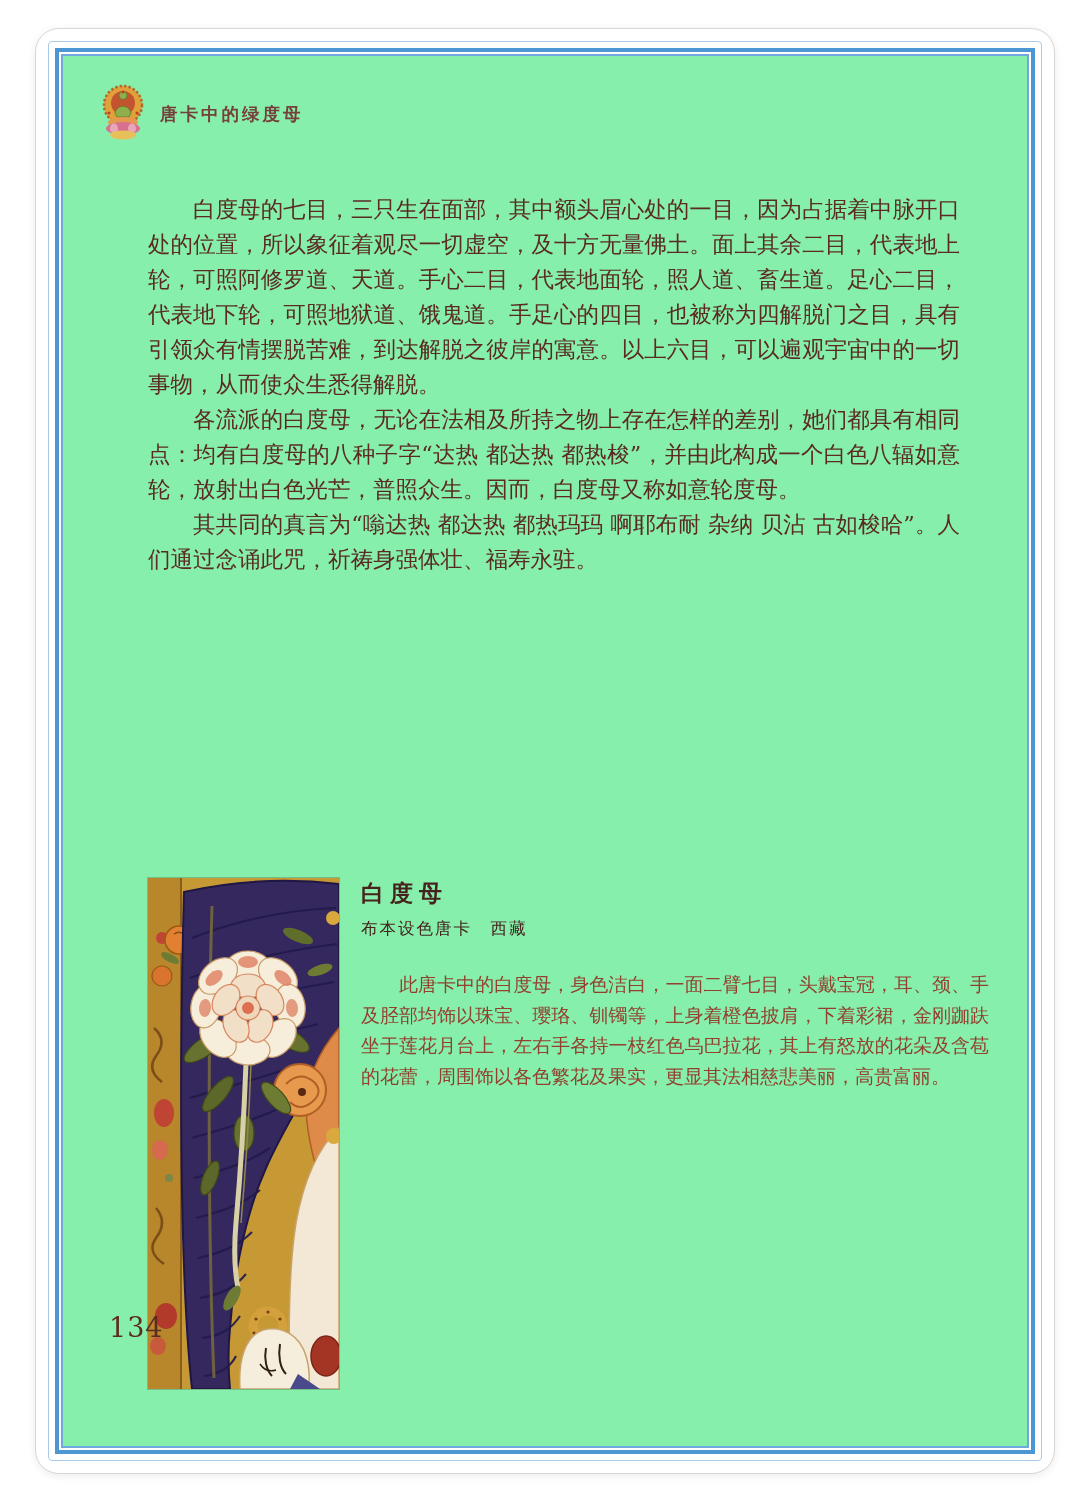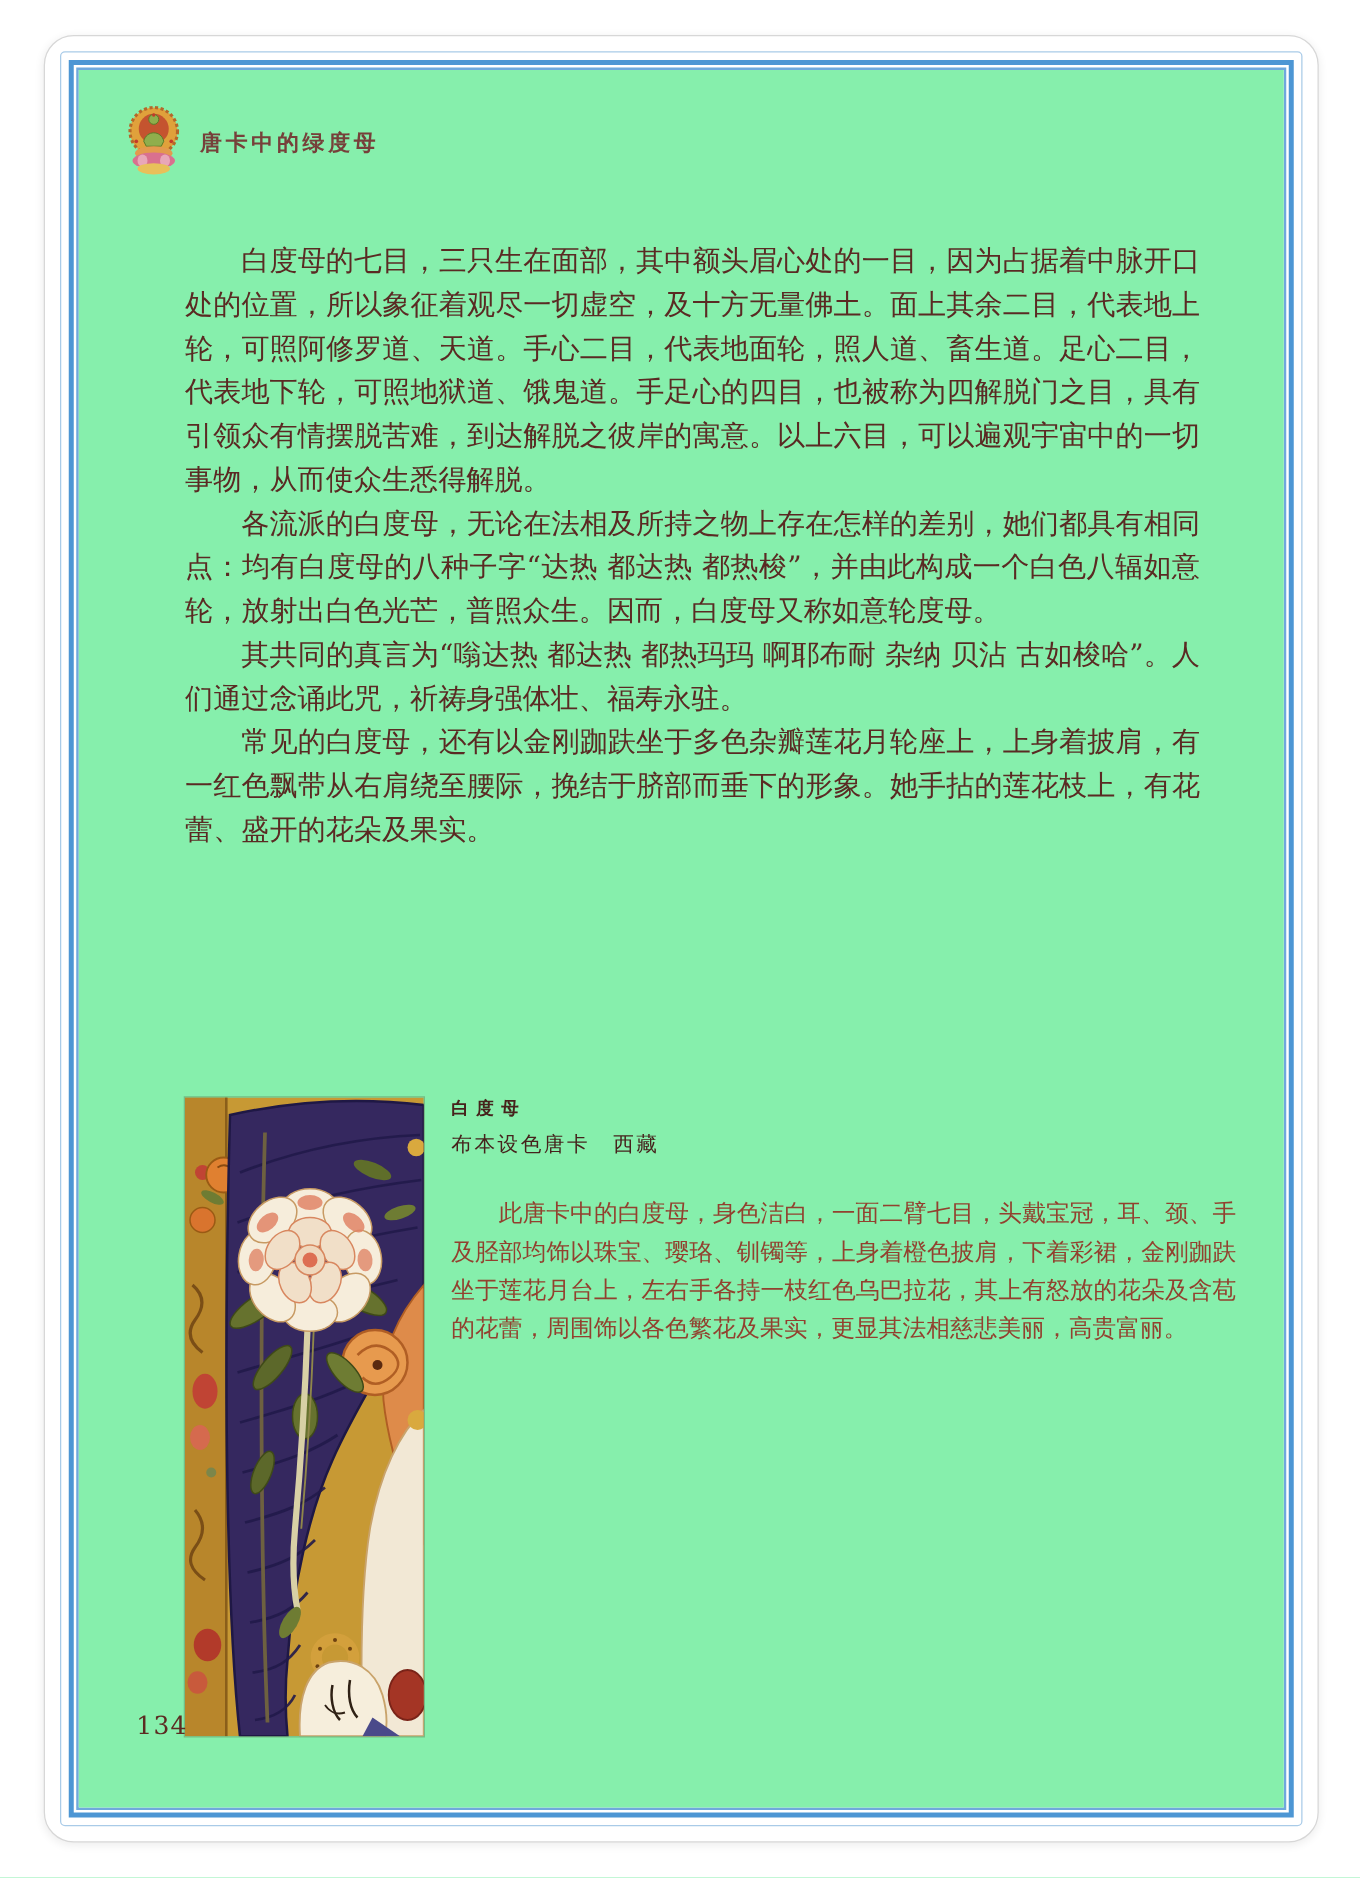--- a/index.html
+++ b/index.html
@@ -90,7 +90,6 @@
       <p>白度母的七目，三只生在面部，其中额头眉心处的一目，因为占据着中脉开口处的位置，所以象征着观尽一切虚空，及十方无量佛土。面上其余二目，代表地上轮，可照阿修罗道、天道。手心二目，代表地面轮，照人道、畜生道。足心二目，代表地下轮，可照地狱道、饿鬼道。手足心的四目，也被称为四解脱门之目，具有引领众有情摆脱苦难，到达解脱之彼岸的寓意。以上六目，可以遍观宇宙中的一切事物，从而使众生悉得解脱。</p>
       <p>各流派的白度母，无论在法相及所持之物上存在怎样的差别，她们都具有相同点：均有白度母的八种子字“达热 都达热 都热梭”，并由此构成一个白色八辐如意轮，放射出白色光芒，普照众生。因而，白度母又称如意轮度母。</p>
       <p>其共同的真言为“嗡达热 都达热 都热玛玛 啊耶布耐 杂纳 贝沾 古如梭哈”。人们通过念诵此咒，祈祷身强体壮、福寿永驻。</p>
-      <p>常见的白度母，还有以金刚跏趺坐于多色杂瓣莲花月轮座上，上身着披肩，有一红色飘带从右肩绕至腰际，挽结于脐部而垂下的形象。她手拈的莲花枝上，有花蕾、盛开的花朵及果实。</p>
     </div>
 
     <div class="figure-block">

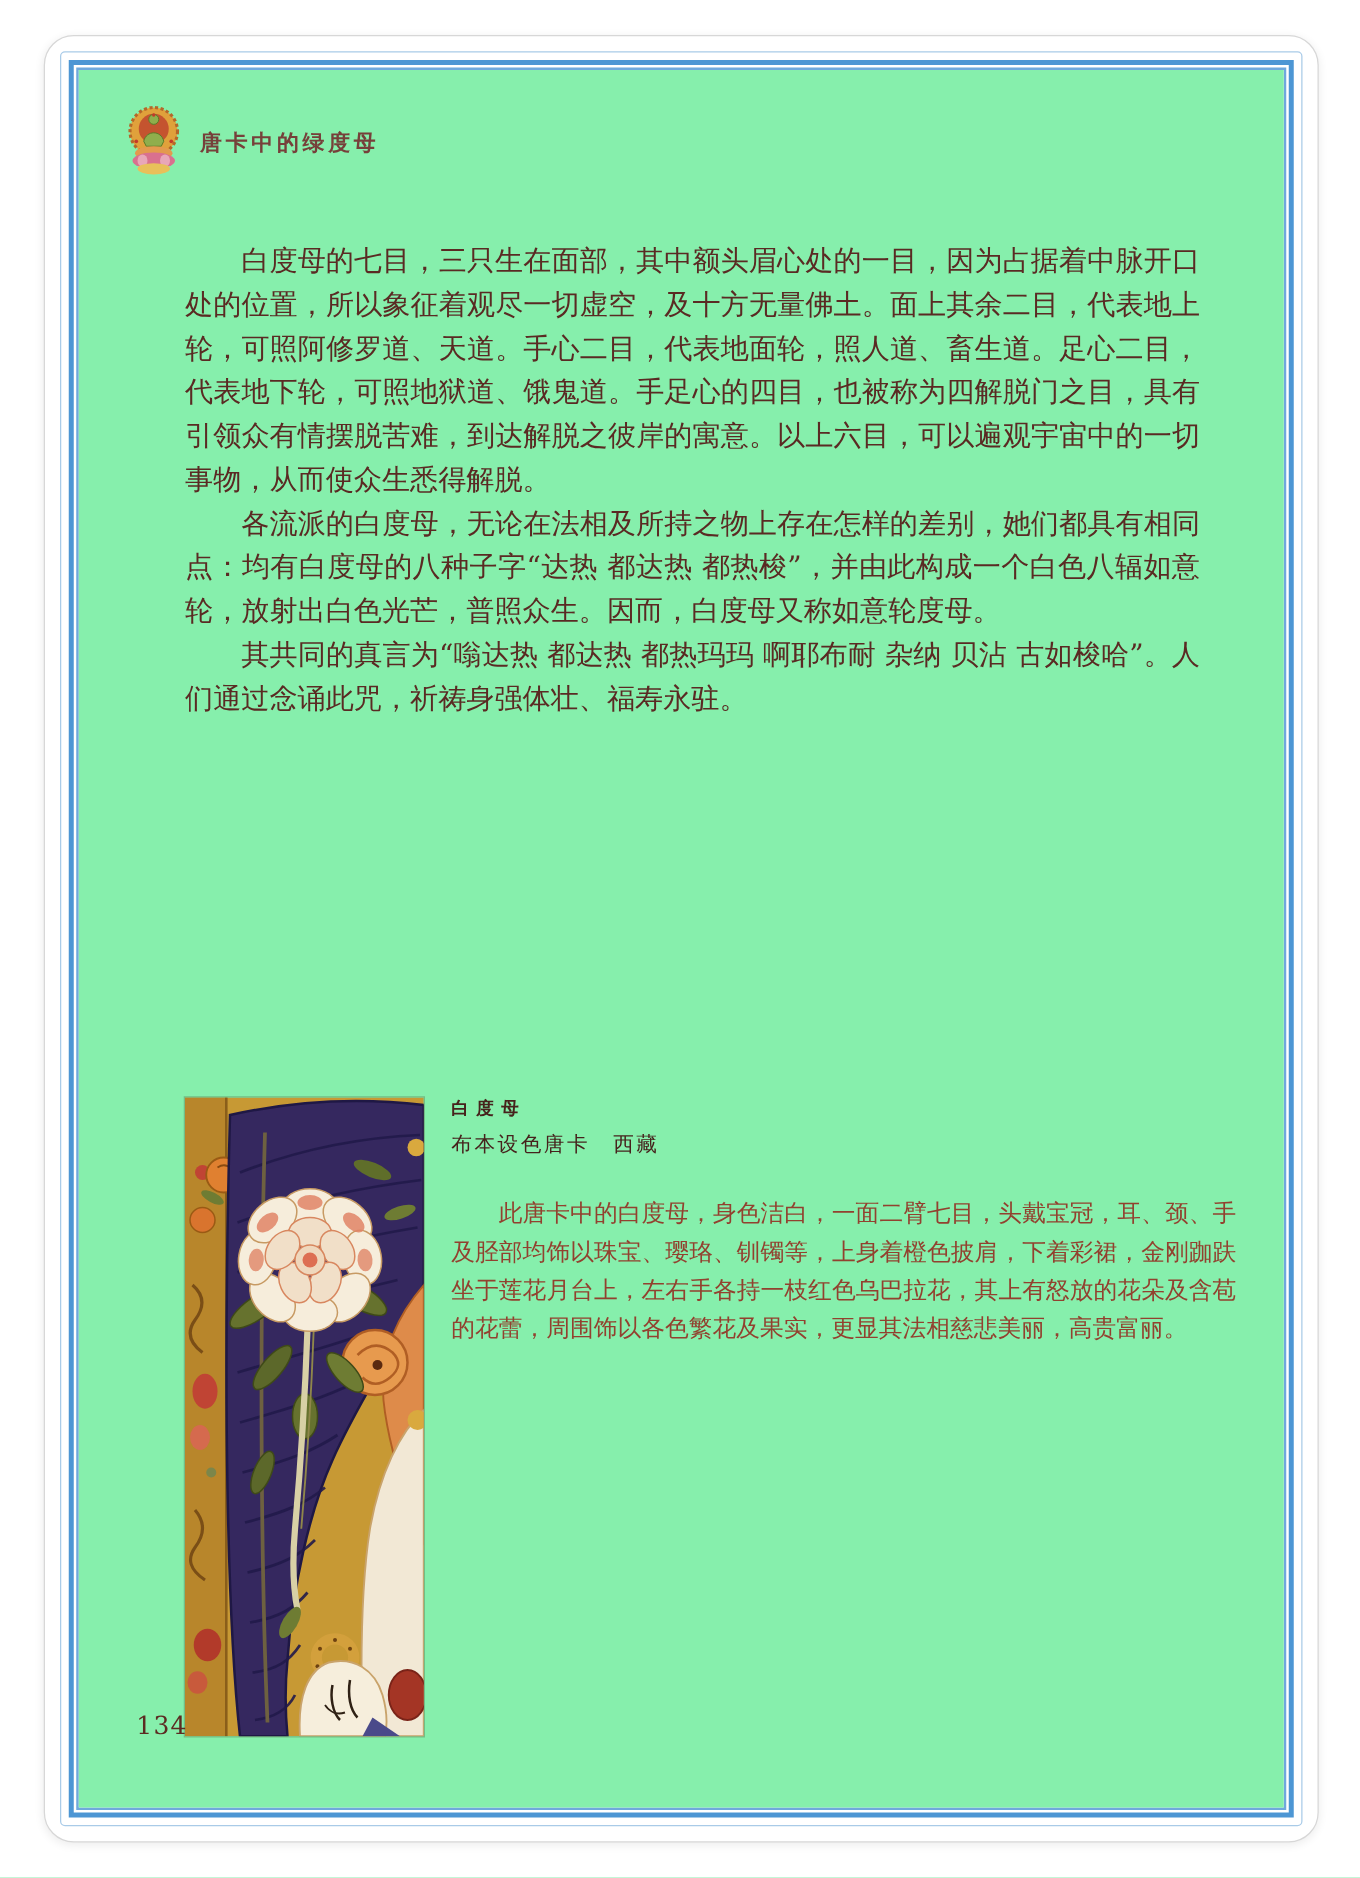--- a/index.html
+++ b/index.html
@@ -39,7 +39,7 @@
     font-family:"DejaVu Sans","Liberation Sans",sans-serif;
   }
   .info-title{
-    font-size:14px;font-weight:bold;color:#46221C;letter-spacing:6px;
+    font-size:23px;font-weight:bold;color:#46221C;letter-spacing:6px;
     font-family:"DejaVu Sans","Liberation Sans",sans-serif;
   }
   .info-subtitle{

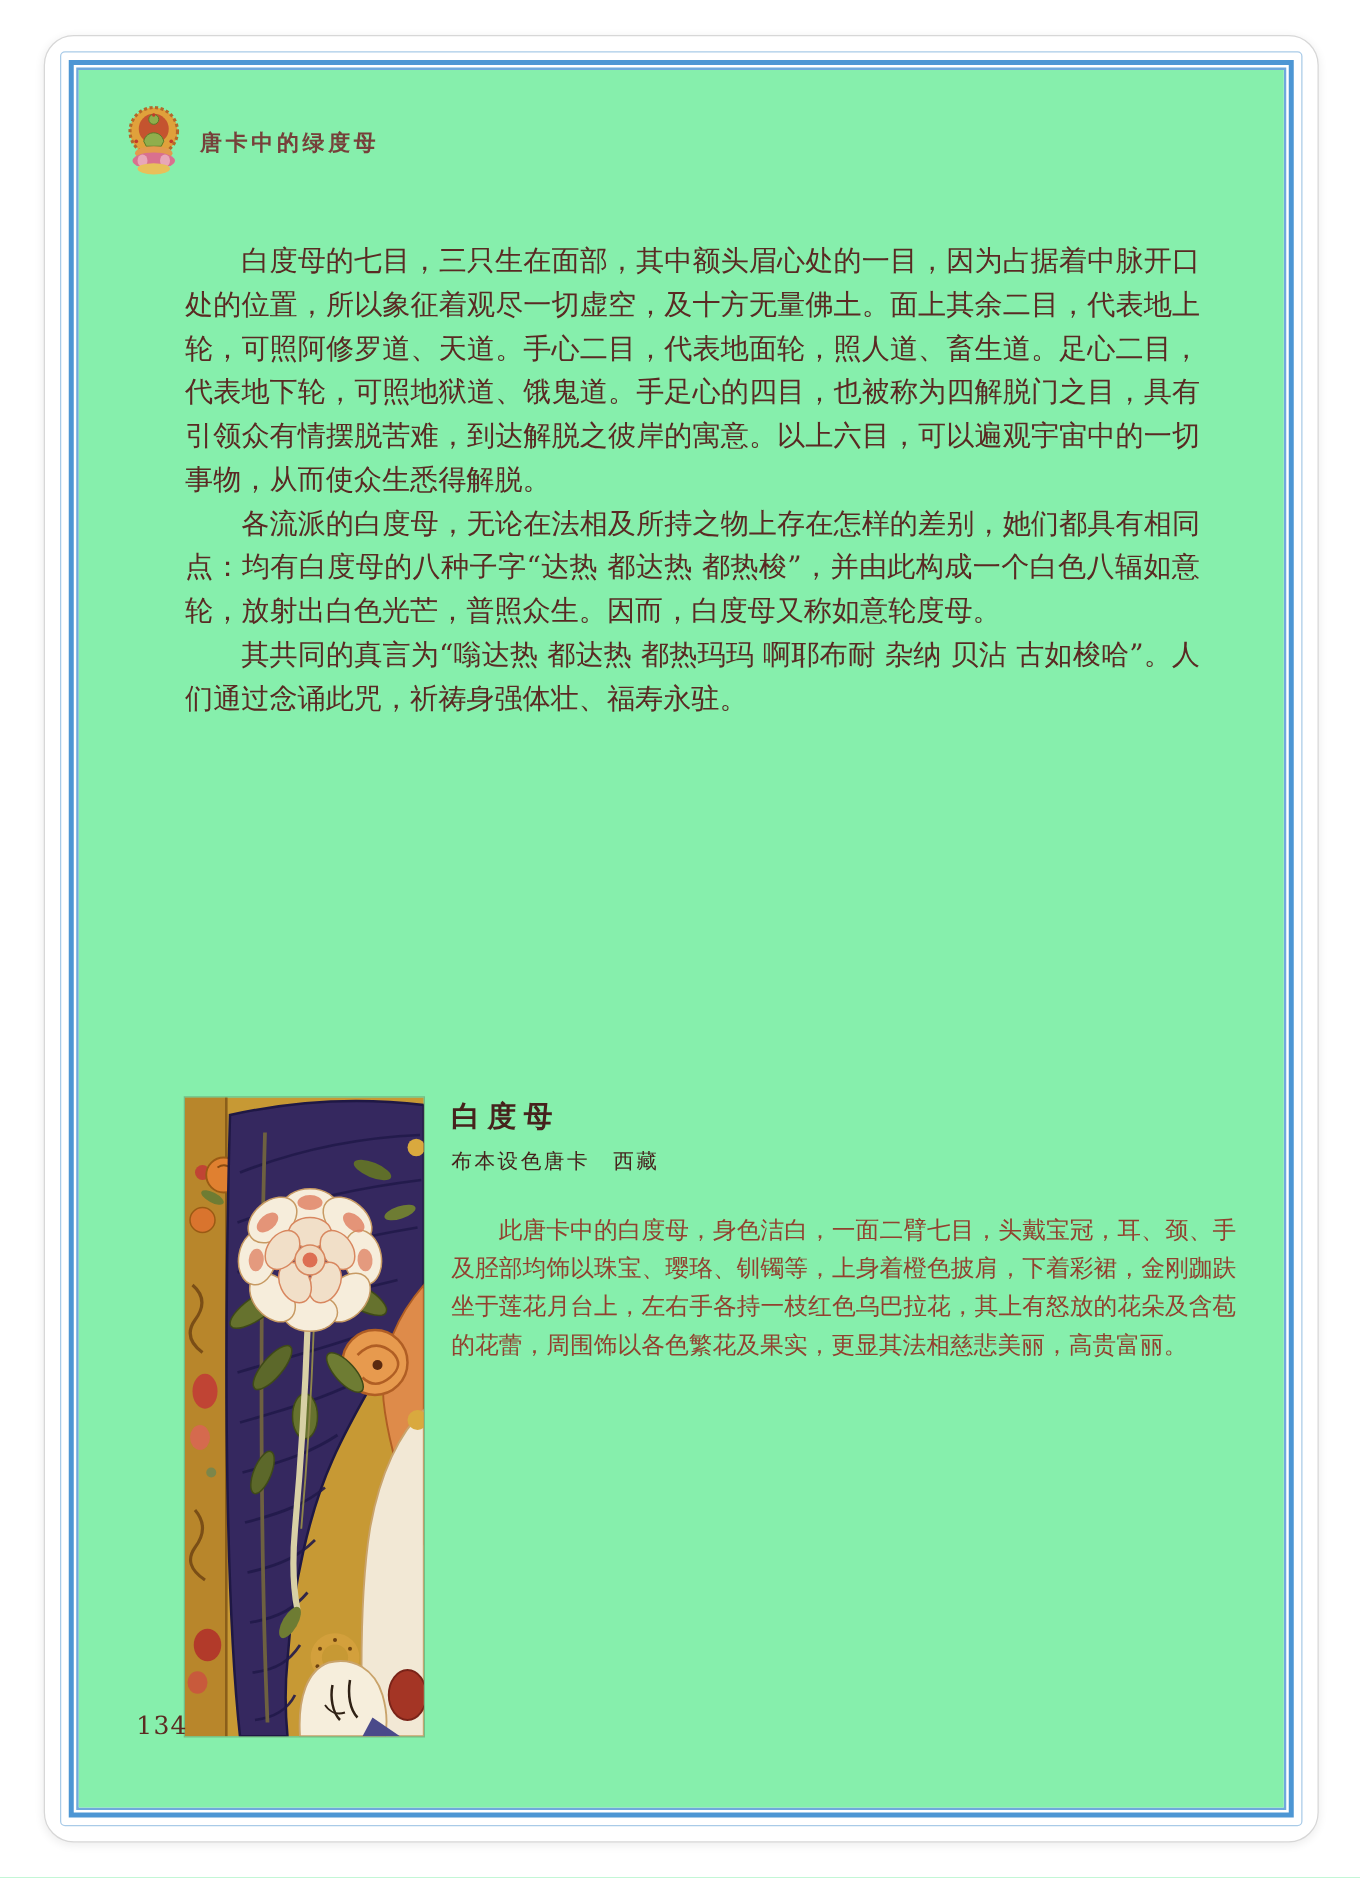--- a/index.html
+++ b/index.html
@@ -51,7 +51,7 @@
     text-indent:2em;text-align:justify;
   }
   .page-number{
-    position:absolute;left:46px;top:1312px;font-size:20px;color:#5C2B22;
+    position:absolute;left:46px;top:1256px;font-size:27px;color:#5C2B22;
     font-family:"DejaVu Serif",serif;font-variant-numeric:oldstyle-nums;letter-spacing:1px;
   }
 </style>

